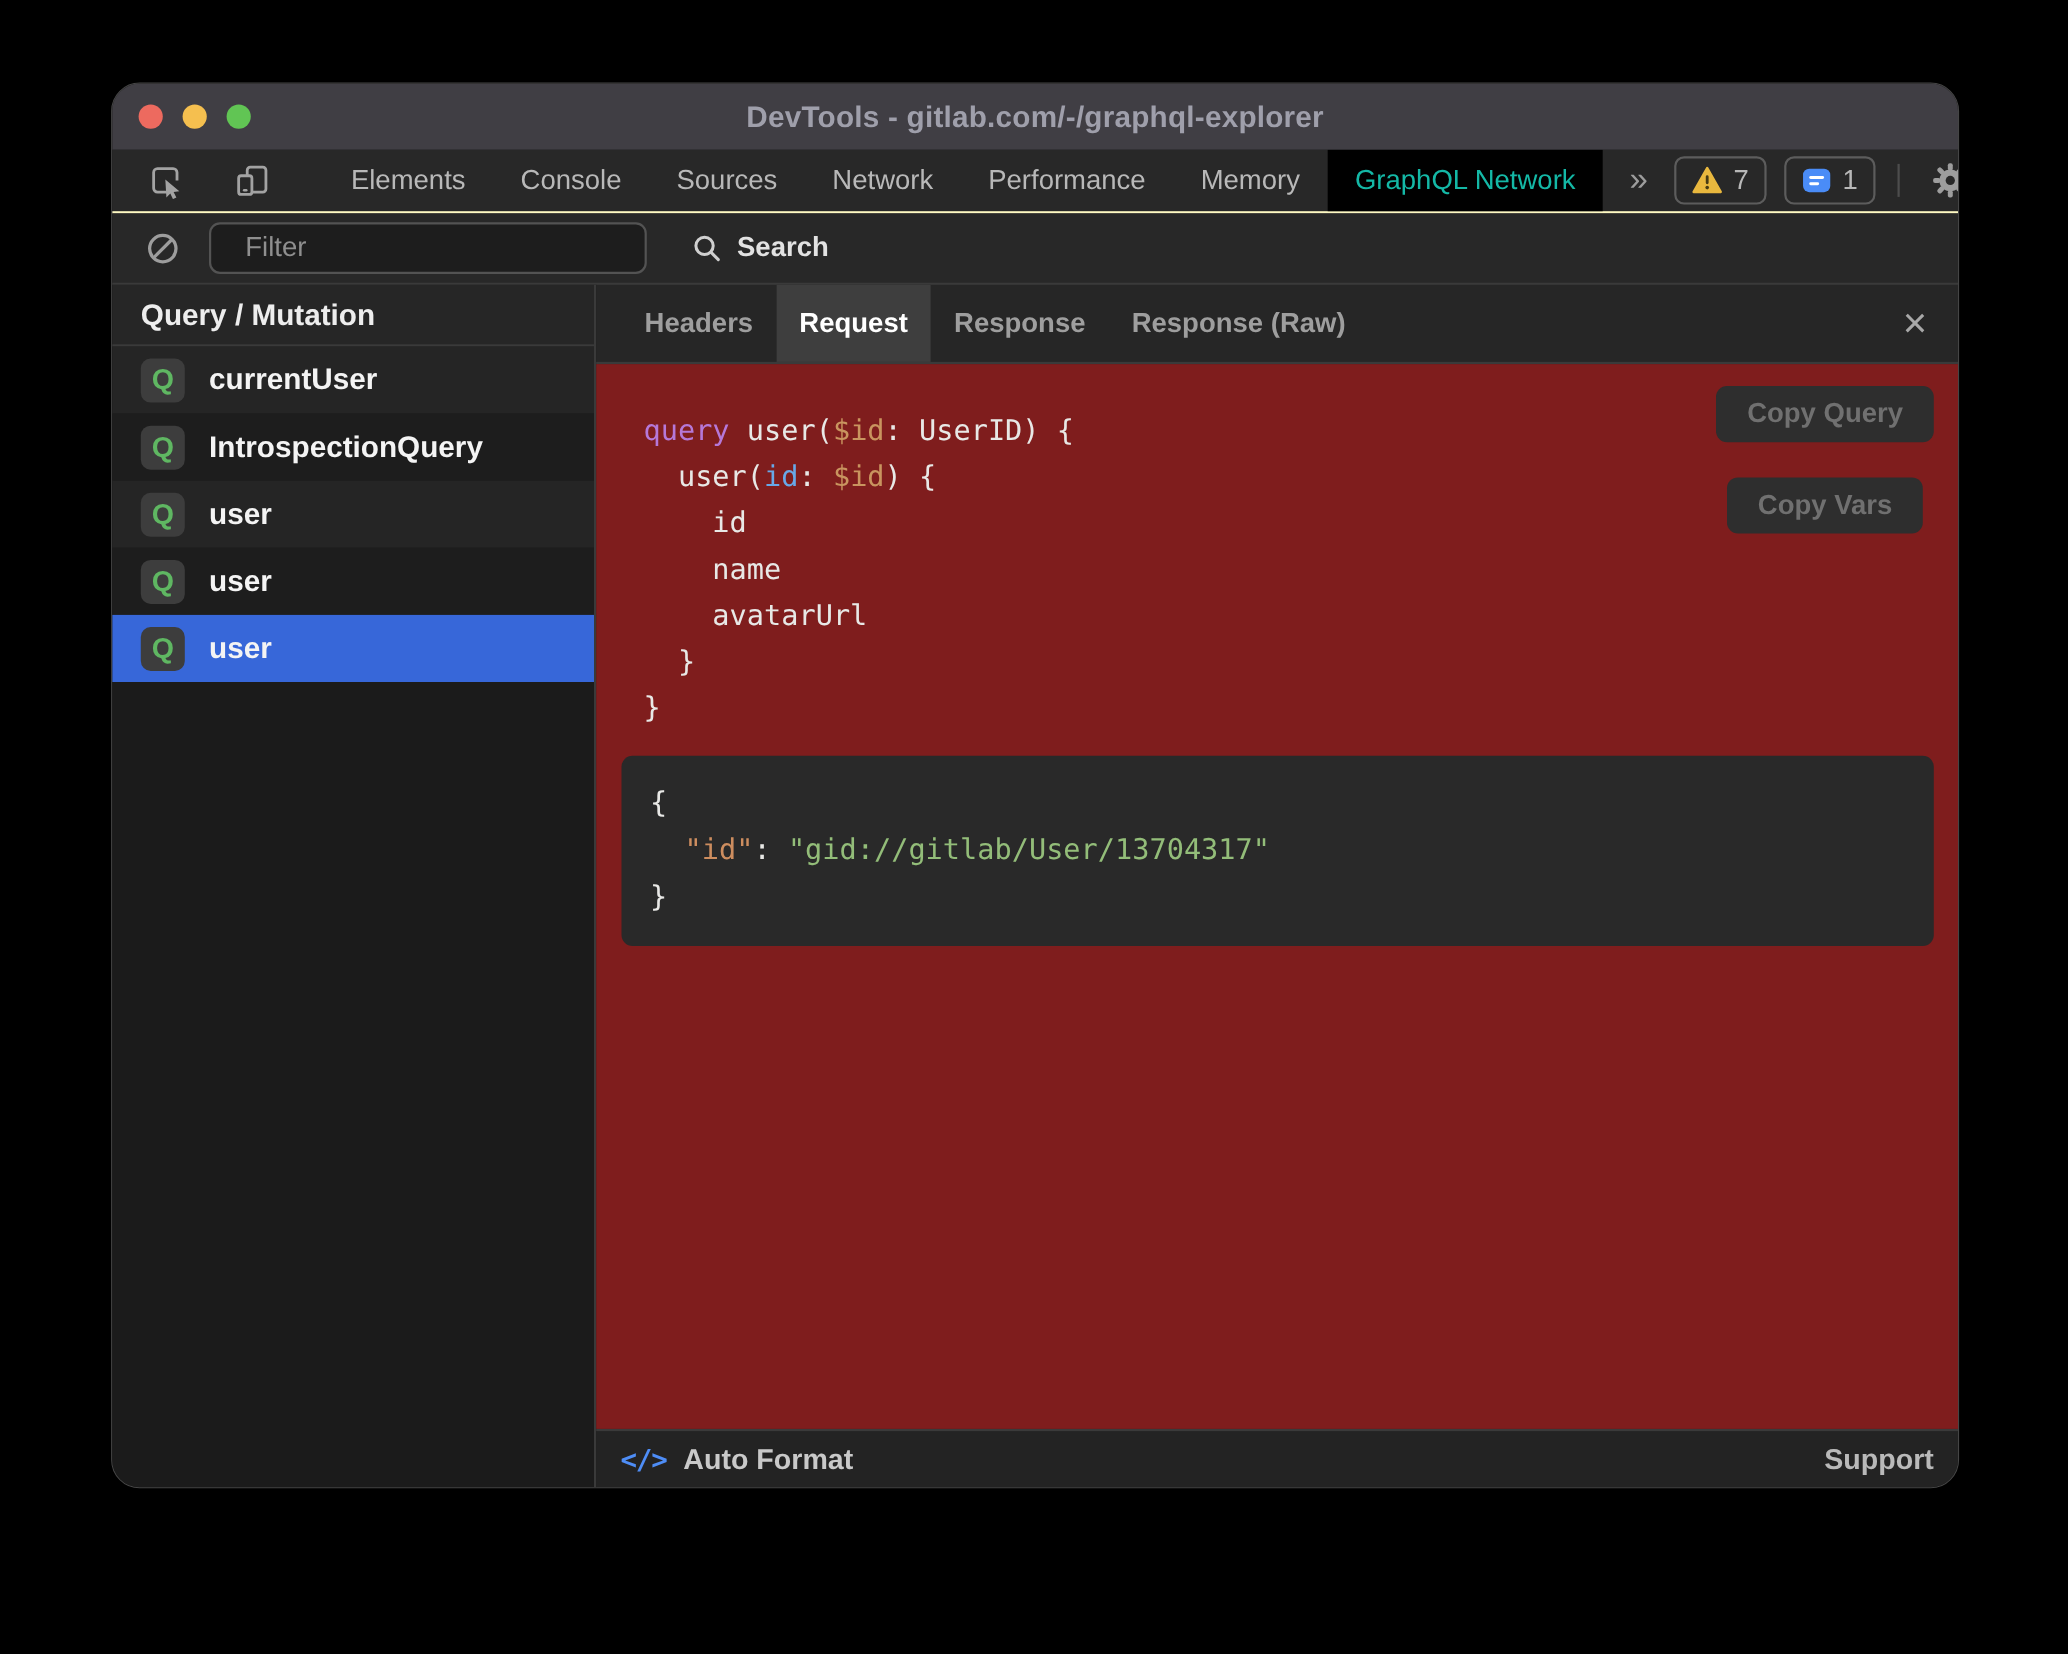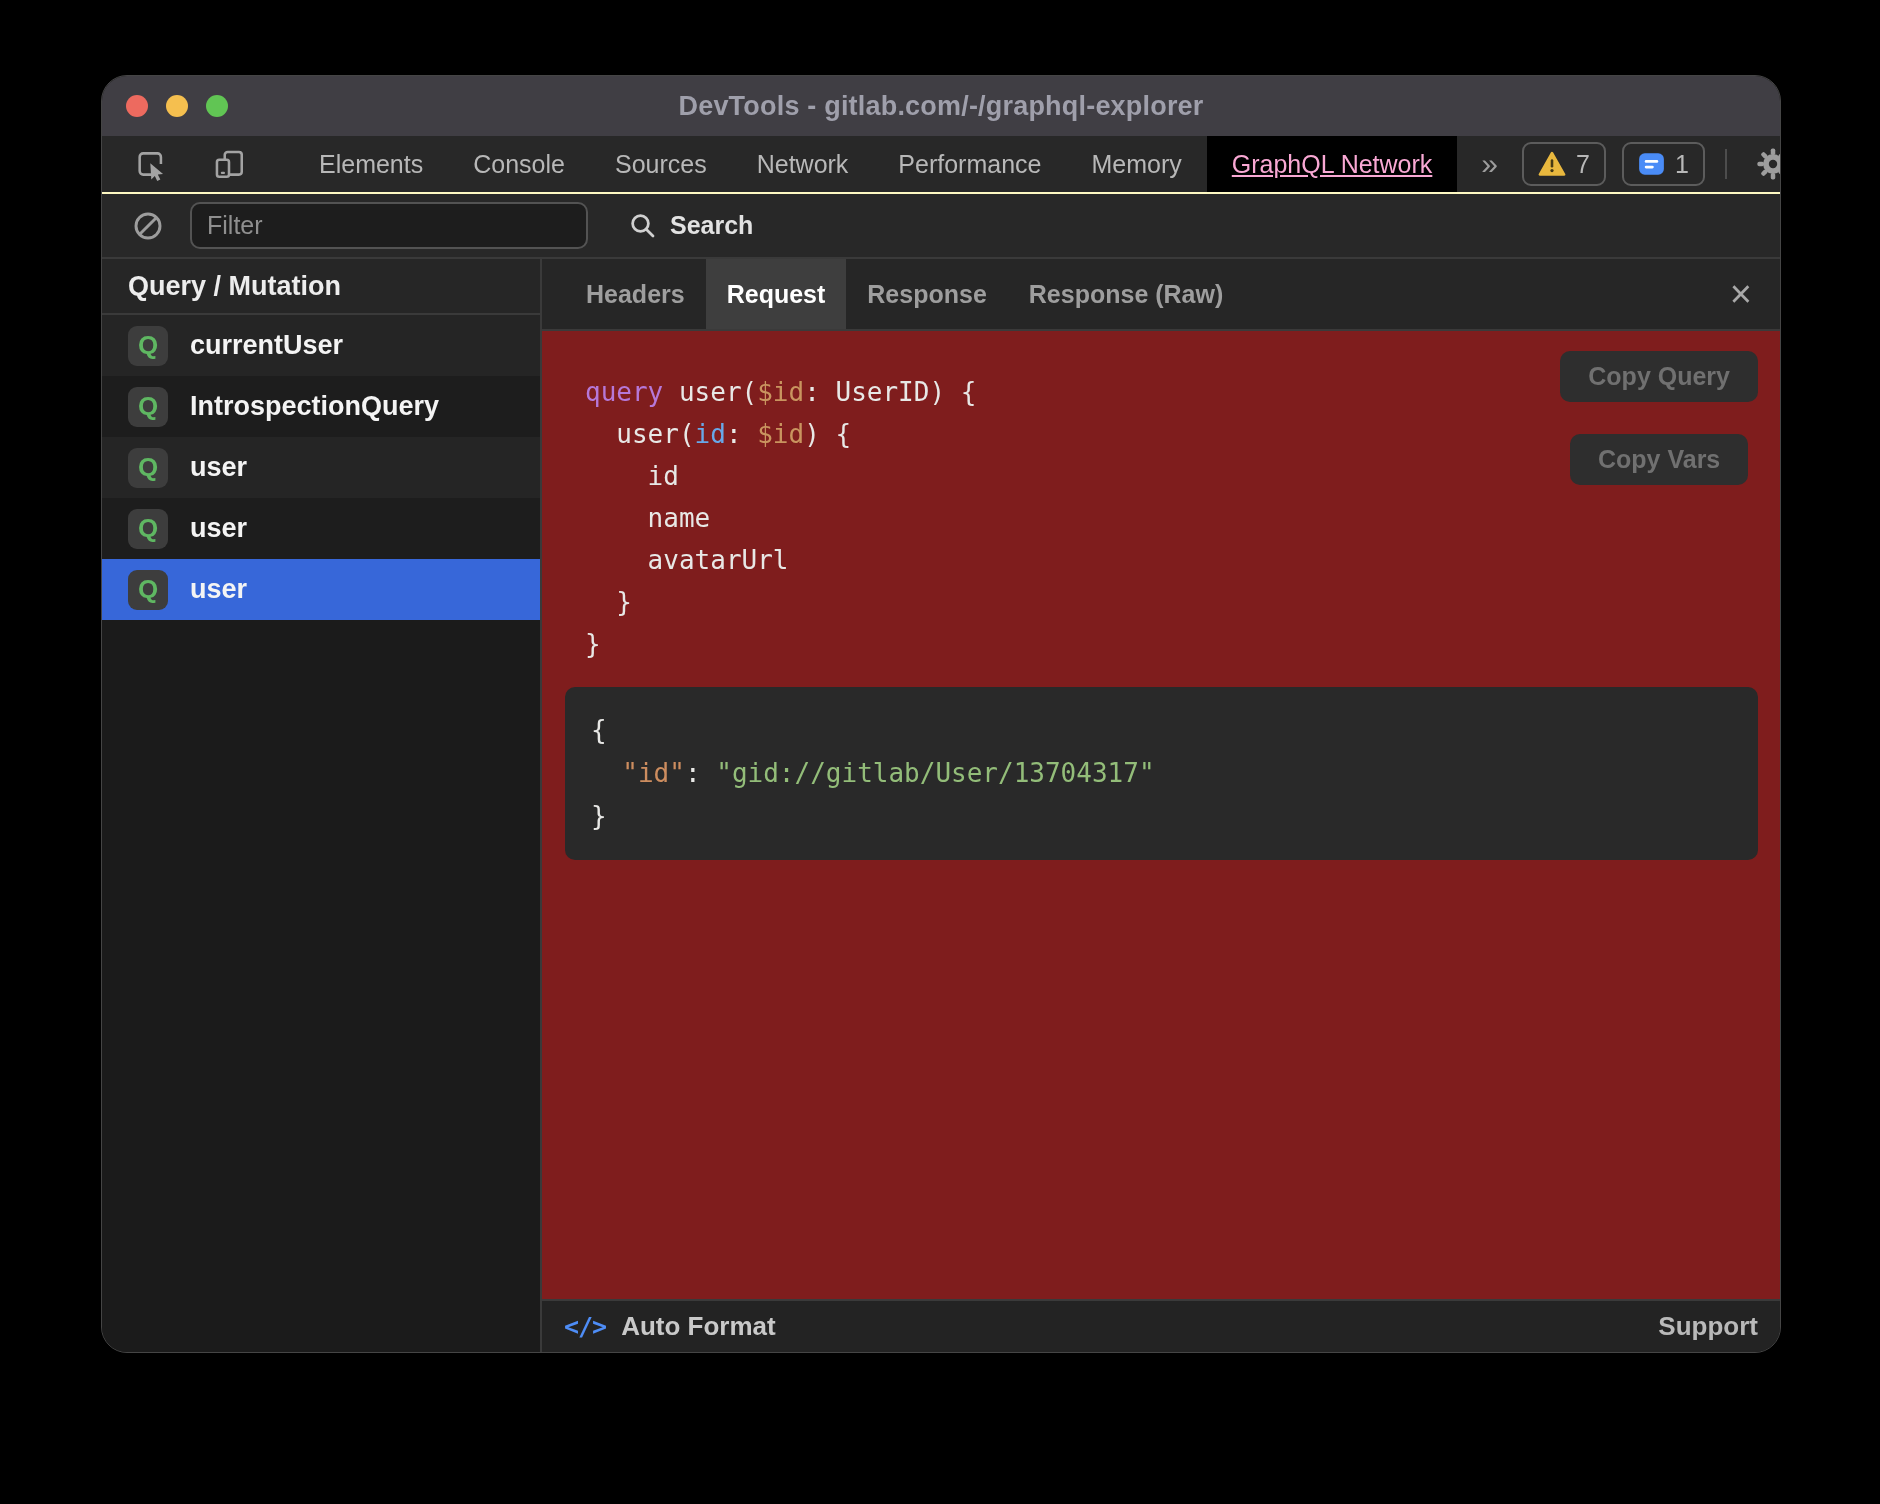--- a/index.html
+++ b/index.html
@@ -28,7 +28,7 @@
   .toolbar-sep { width:2px; height:30px; background:#4d4d4d; align-self:center; margin:0 20px; }
   .tabs { display:flex; align-items:stretch; }
   .tab { padding:0 25px; display:flex; align-items:center; font-size:25px; color:#b8b8b8; cursor:default; white-space:nowrap; }
-  .tab.active { background:#000; color:#f9a8d4; font-weight:500;text-decoration:underline; }
+  .tab.active { background:#000; color:#14b8a6; font-weight:500; }
   .chevron-more { display:flex; align-items:center; padding:0 24px; color:#9d9d9d; font-size:30px; }
   .tabbar-right { margin-left:auto; display:flex; align-items:center; gap:16px; padding-right:20px; }
   .badge-btn { height:44px; border:2px solid #5c5c5c; border-radius:9px; display:flex; align-items:center;

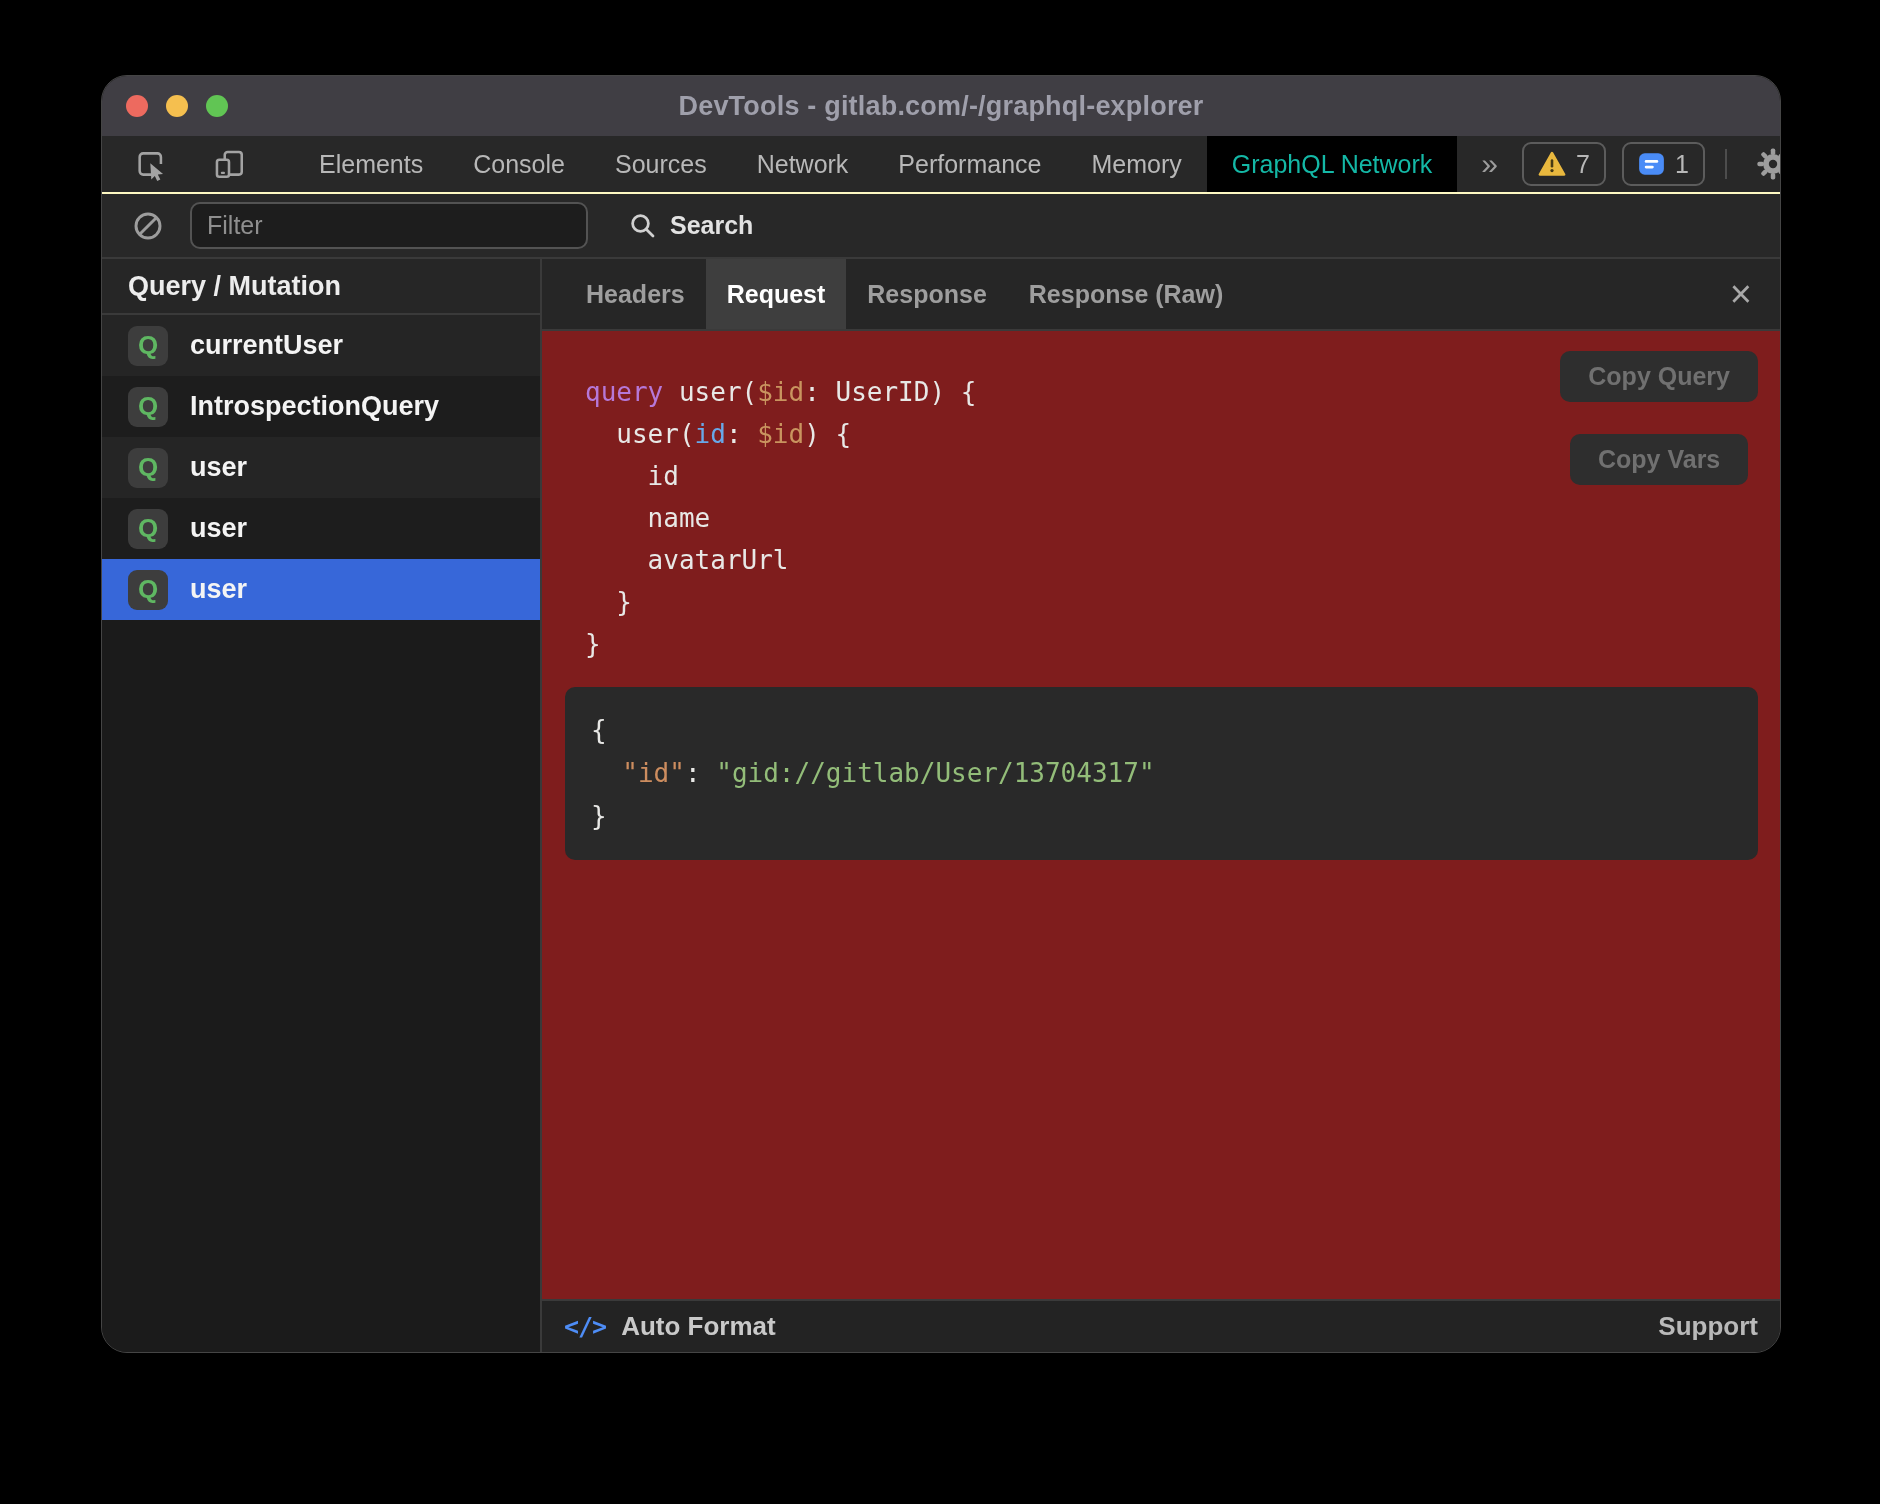--- a/index.html
+++ b/index.html
@@ -39,7 +39,7 @@
   .filterbar { flex:none; height:65px; background:#282828; border-bottom:2px solid #3a3a3a;
     display:flex; align-items:center; padding:0 22px; }
   .filter-input { width:398px; height:47px; background:#1d1d1d; border:2px solid #535353; border-radius:10px;
-    color:#ddd; font-size:25px; padding:0 15px; margin-left:18px; margin-right:34px;
+    color:#ddd; font-size:25px; padding:0 31px; margin-left:18px; margin-right:34px;
     font-family:"Liberation Sans", sans-serif; outline:none; }
   .filter-input::placeholder { color:#8f8f8f; }
   .check-item { display:flex; align-items:center; gap:13px; margin-right:38px; cursor:default; }

